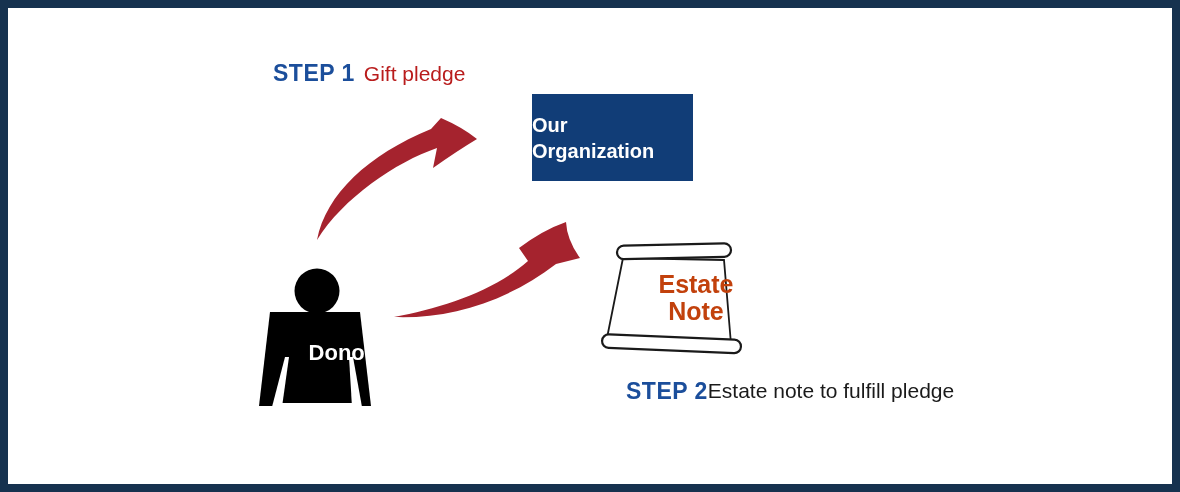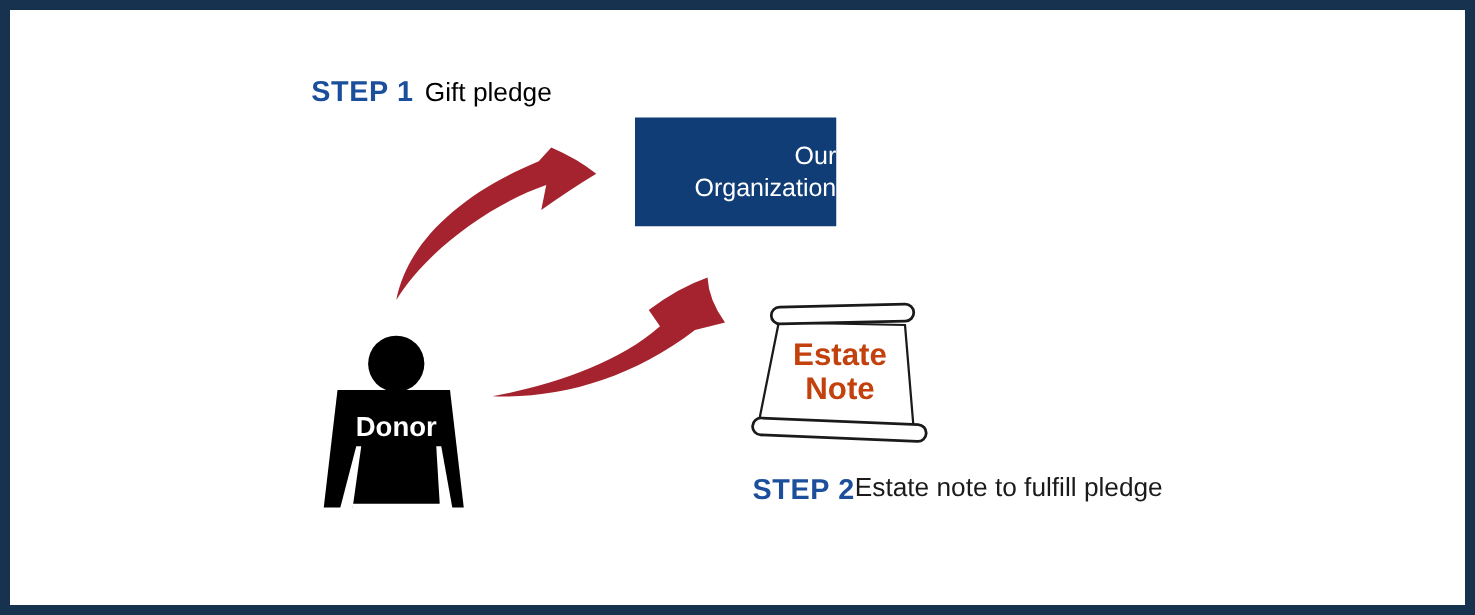--- a/index.html
+++ b/index.html
@@ -30,7 +30,7 @@
     height: 492px;
     z-index: 1;
   }
-  .label-layer { position: absolute; inset: 0; z-index: 5; }
+  .label-layer { position: absolute; inset: 0; z-index: 5; margin-left: 24px; }
 
   .step1 {
     position: absolute;

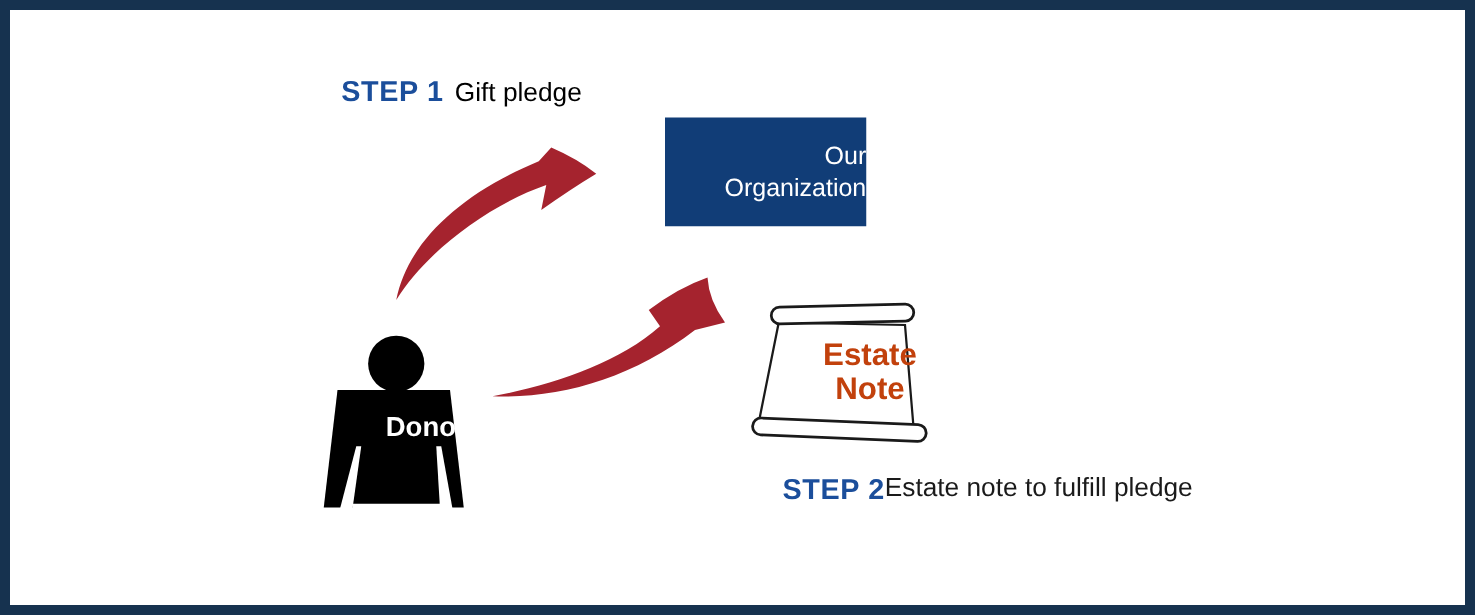--- a/index.html
+++ b/index.html
@@ -49,7 +49,7 @@
   }
   .step-text {
     font-size: 21px;
-    color: #000000;
+    color: #b91c1c;
   }
 
   .org-box {

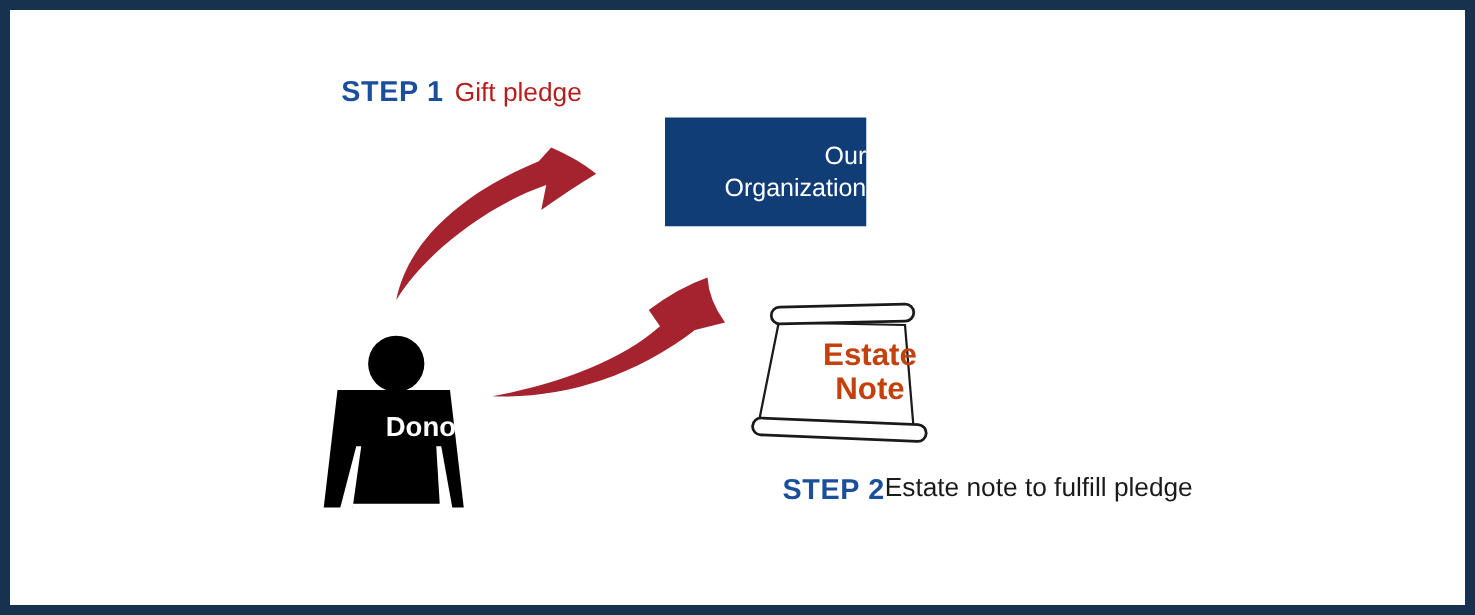--- a/index.html
+++ b/index.html
@@ -60,13 +60,13 @@
     height: 87px;
     background: var(--org-box, #113d77);
     color: #ffffff;
-    font-weight: normal;
+    font-weight: bold;
     font-size: 20px;
     line-height: 26px;
     text-align: center;
     display: flex;
     flex-direction: column;
-    align-items: flex-end;
+    align-items: flex-start;
     justify-content: center;
   }
 

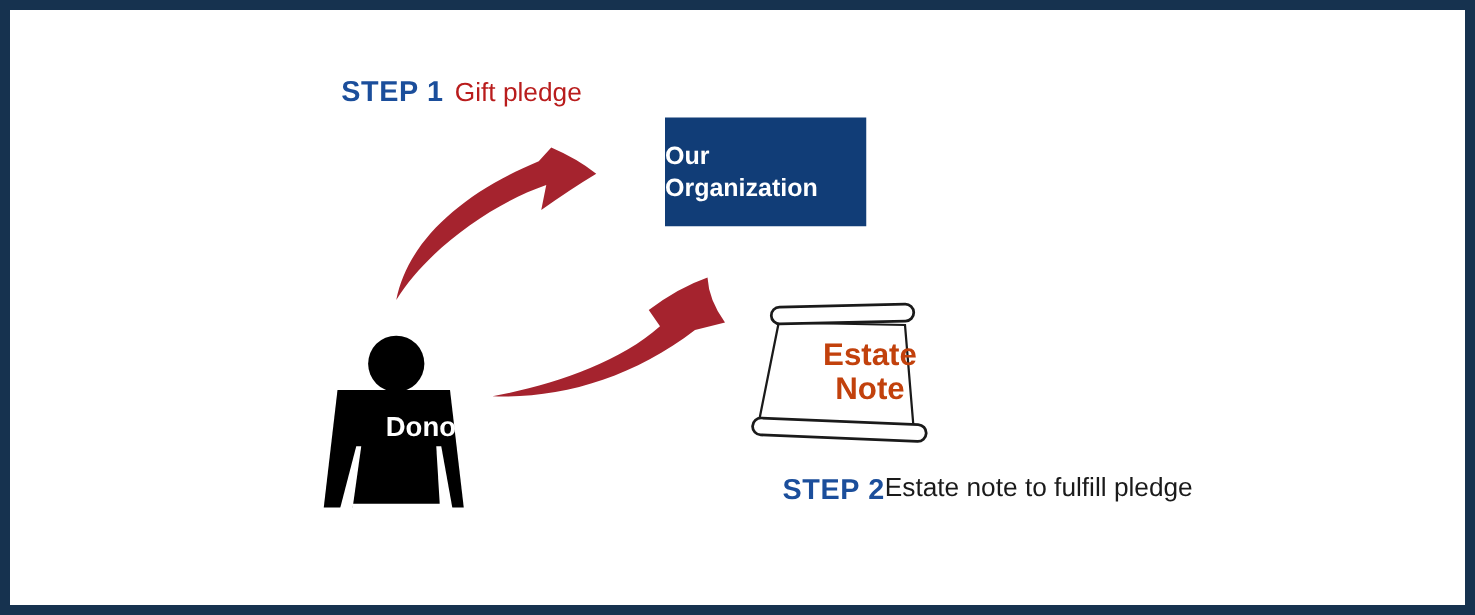--- a/index.html
+++ b/index.html
@@ -73,7 +73,7 @@
   .donor-label {
     position: absolute;
     left: 272px;
-    top: 329px;
+    top: 340px;
     width: 90px;
     text-align: center;
     color: #ffffff;

